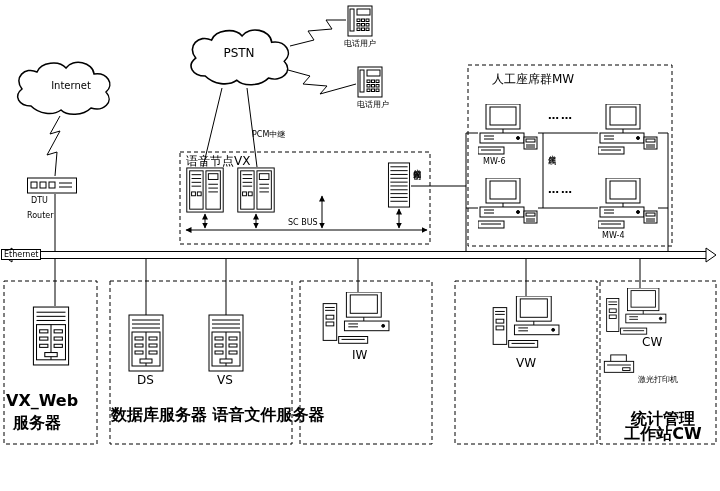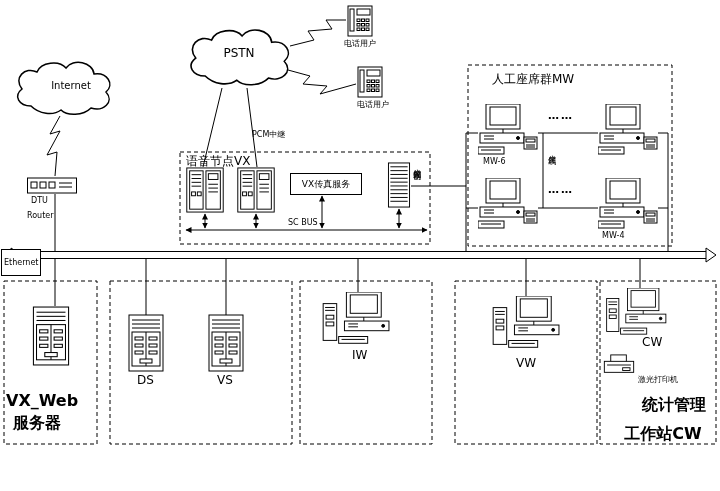--- a/index.html
+++ b/index.html
@@ -240,7 +240,6 @@
 <div class="lbl s8" style="left:27px;top:211px;">Router</div>
 
 <div class="lbl" style="left:186px;top:155px;">语音节点VX</div>
-<div class="faxbox">VX传真服务</div>
 <div class="lbl vert" style="left:412px;top:162px;height:52px;">坐席控制器</div>
 <div class="lbl s8" style="left:288px;top:218px;">SC BUS</div>
 

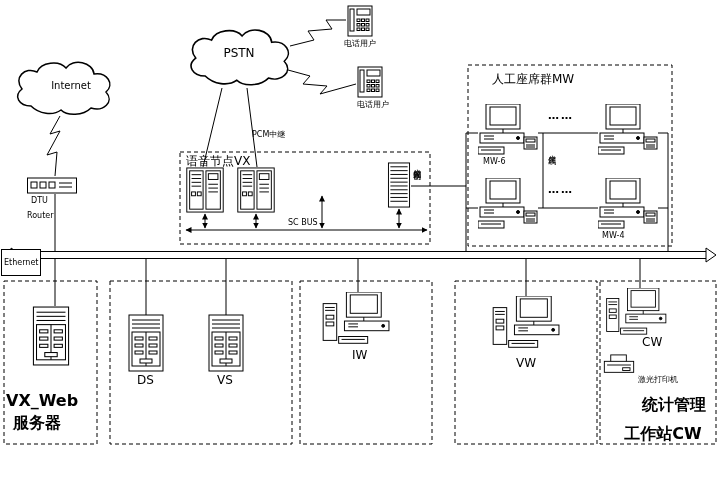--- a/index.html
+++ b/index.html
@@ -12,7 +12,7 @@
   .s11{font-size:16px;font-weight:bold;}
   .ctr{text-align:center;}
   .vert{writing-mode:vertical-rl;text-orientation:upright;font-size:8px;letter-spacing:1px;}
-  .boxed{border:1px solid #000;background:#fff;padding:8px 2px;}
+  .boxed{border:1px solid #000;background:#fff;padding:0 2px;}
   .faxbox{position:absolute;left:290px;top:173px;width:70px;height:20px;border:1px solid #000;
           background:#fff;display:flex;align-items:center;justify-content:center;font-size:9px;}
   .dots{font-size:11px;font-weight:bold;letter-spacing:2px;}

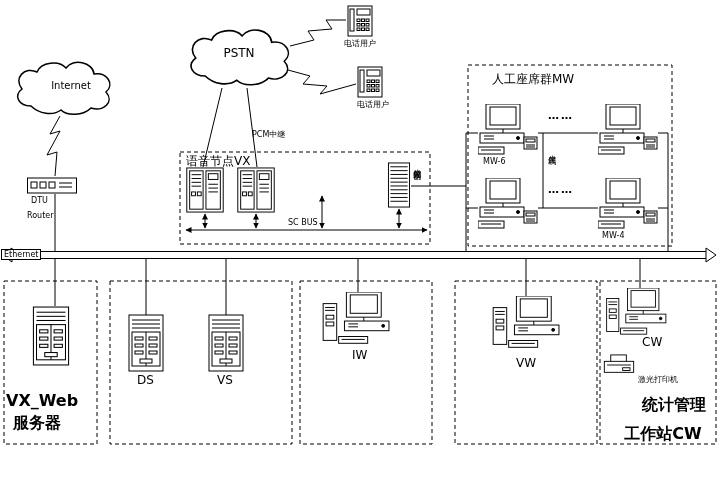--- a/index.html
+++ b/index.html
@@ -257,6 +257,7 @@
 
 <div class="lbl" style="left:137px;top:374px;">DS</div>
 <div class="lbl" style="left:217px;top:374px;">VS</div>
+<div class="lbl s11 ctr" style="left:111px;top:406px;width:180px;">数据库服务器 语音文件服务器</div>
 
 <div class="lbl" style="left:352px;top:349px;">IW</div>
 

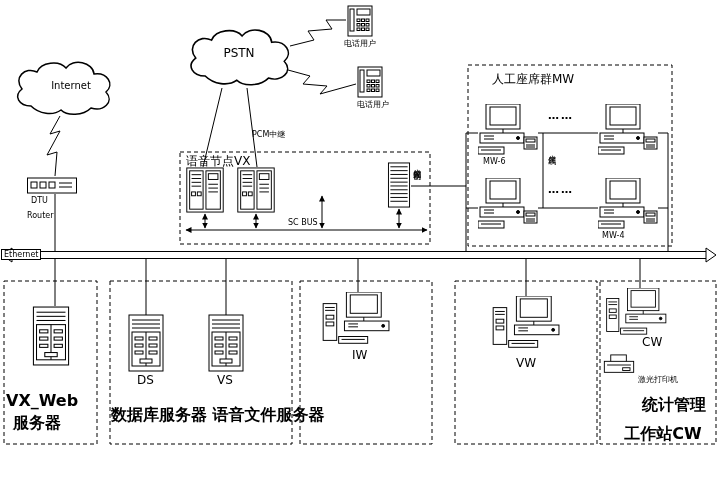--- a/index.html
+++ b/index.html
@@ -265,7 +265,7 @@
 
 <div class="lbl" style="left:642px;top:336px;">CW</div>
 <div class="lbl s8" style="left:638px;top:362px;margin-top:13px;">激光打印机</div>
-<div class="lbl s11 ctr" style="left:620px;top:396px;width:86px;text-align:right;">统计管理</div>
+<div class="lbl s11 ctr" style="left:620px;top:410px;width:86px;">统计管理</div>
 <div class="lbl s11 ctr" style="left:620px;top:413px;width:86px;margin-top:12px;">工作站CW</div>
 
 </div>

